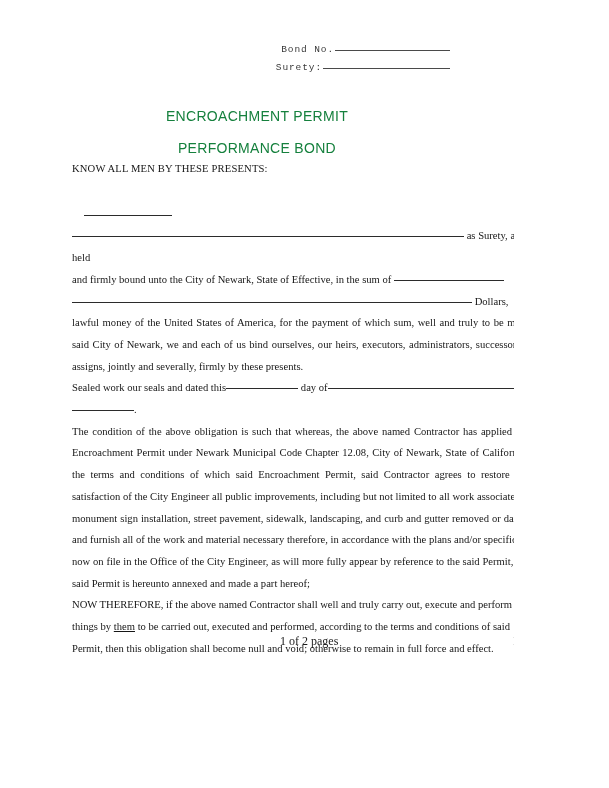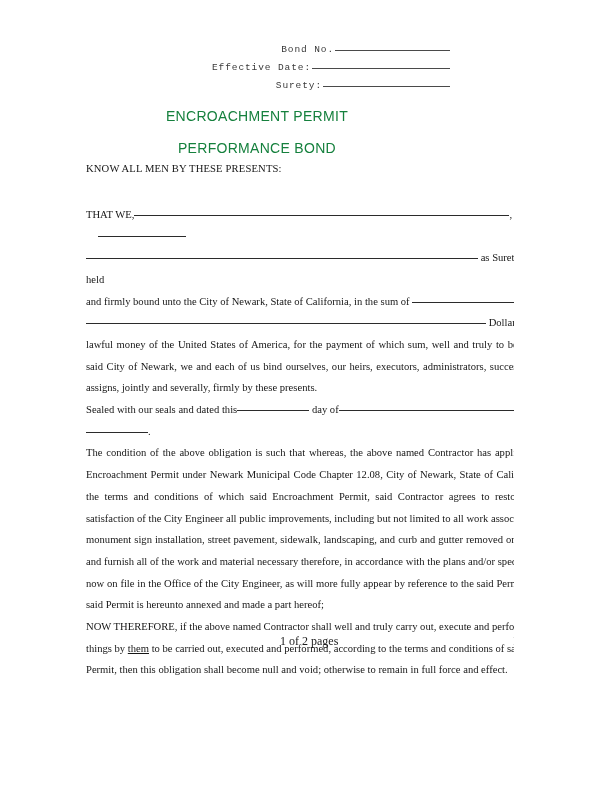--- a/index.html
+++ b/index.html
@@ -150,10 +150,6 @@
       <span class="hrule hrule-bond"></span>
     </div>
 
-    <div class="header-row">
-      <span class="hlabel">Effective Date:</span>
-      <span class="hrule hrule-eff"></span>
-    </div>
 
     <div class="header-row">
       <span class="hlabel">Surety:</span>

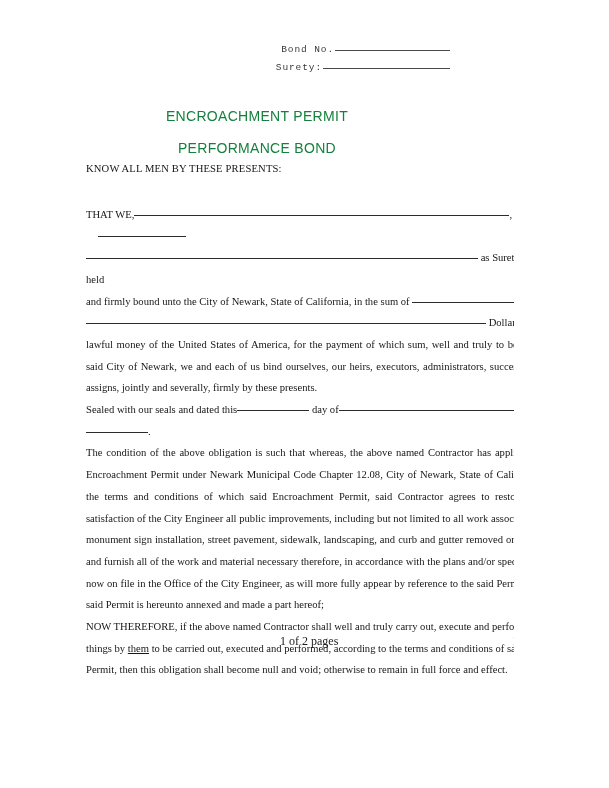--- a/index.html
+++ b/index.html
@@ -72,7 +72,7 @@
   .body-wrap {
     position: absolute;
     top: 158px;
-    left: 86px;
+    left: 72px;
     width: 470px;
     font-size: 10.6px;
     line-height: 21.7px;

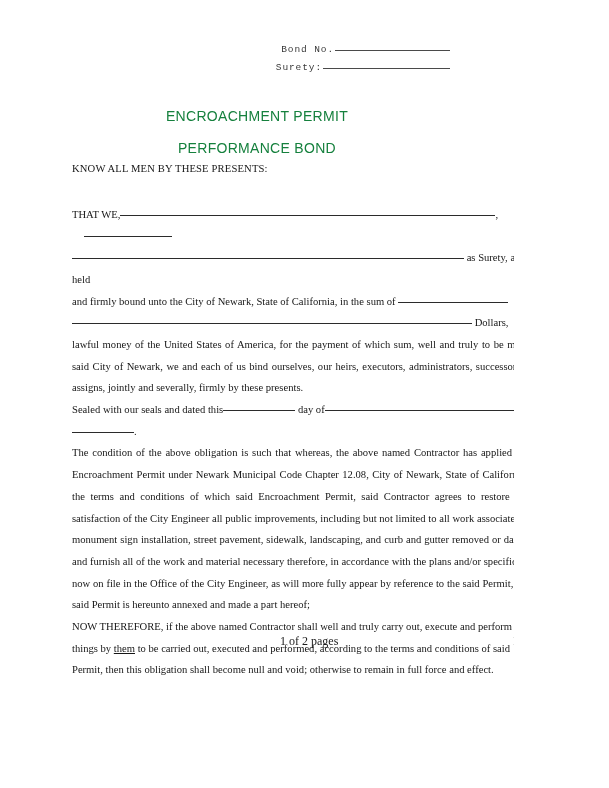--- a/index.html
+++ b/index.html
@@ -167,7 +167,6 @@
 
     <p class="p-know">KNOW ALL MEN BY THESE PRESENTS:</p>
 
-    <p class="line nojust"><span>THAT WE,</span><span class="rule r-thatwe"></span><span>,</span></p>
 
     <p class="line nojust"><span class="rule r-and"></span></p>
 

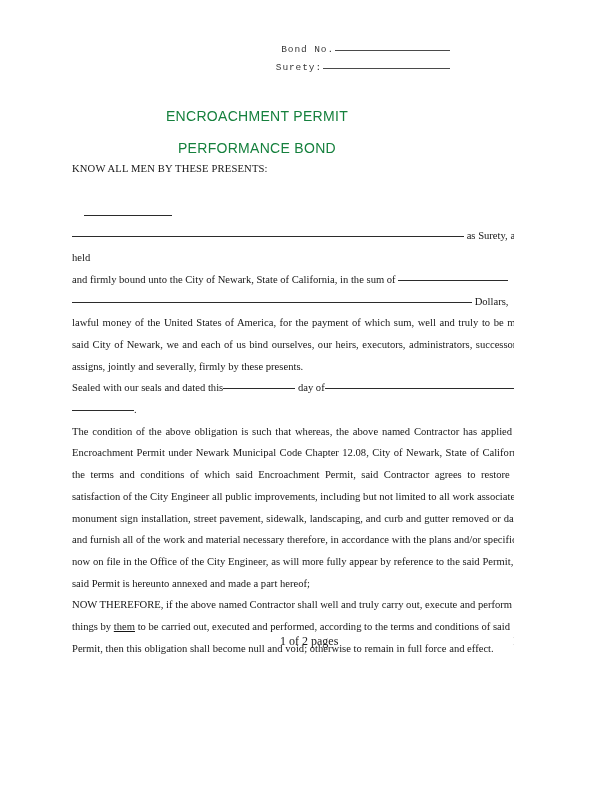--- a/index.html
+++ b/index.html
@@ -172,7 +172,7 @@
 
     <p class="line nojust"><span class="rule r-surety"></span> <span>as Surety, are held</span></p>
 
-    <p class="line nojust"><span>and firmly bound unto the City of Newark, State of California, in the sum of</span> <span class="rule r-sumof"></span></p>
+    <p class="line nojust"><span>and firmly bound unto the City of Newark, State of Effective, in the sum of</span> <span class="rule r-sumof"></span></p>
 
     <p class="line nojust"><span class="rule r-dollars"></span> <span>Dollars,</span></p>
 

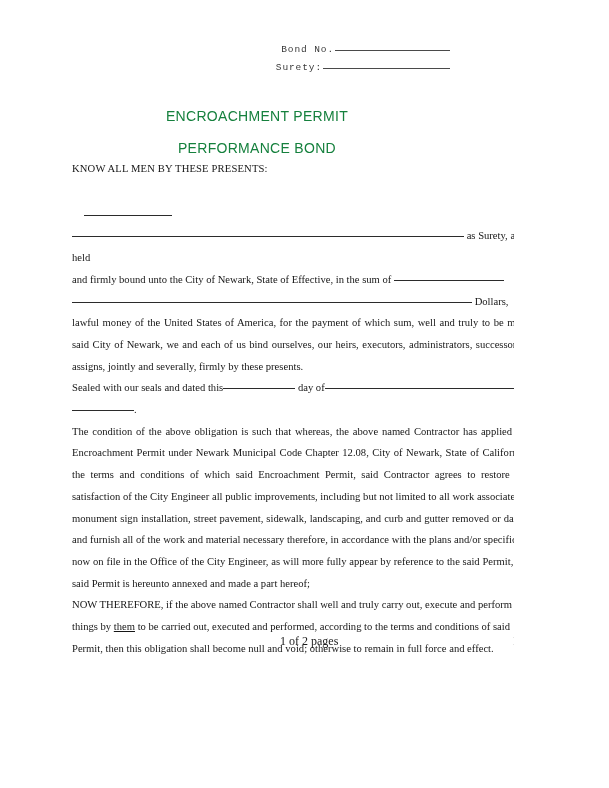--- a/index.html
+++ b/index.html
@@ -178,7 +178,7 @@
 
     <p class="block">lawful money of the United States of America, for the payment of which sum, well and truly to be made to said City of Newark, we and each of us bind ourselves, our heirs, executors, administrators, successors, and assigns, jointly and severally, firmly by these presents.</p>
 
-    <p class="line nojust"><span>Sealed with our seals and dated this</span><span class="rule r-this"></span> <span>day of</span><span class="rule r-dayof"></span> <span>,</span><span class="rule r-year"></span><span>.</span></p>
+    <p class="line nojust"><span>Sealed work our seals and dated this</span><span class="rule r-this"></span> <span>day of</span><span class="rule r-dayof"></span> <span>,</span><span class="rule r-year"></span><span>.</span></p>
 
     <p class="block">The condition of the above obligation is such that whereas, the above named Contractor has applied for an Encroachment Permit under Newark Municipal Code Chapter 12.08, City of Newark, State of California, by the terms and conditions of which said Encroachment Permit, said Contractor agrees to restore to the satisfaction of the City Engineer all public improvements, including but not limited to all work associated with monument sign installation, street pavement, sidewalk, landscaping, and curb and gutter removed or damaged and furnish all of the work and material necessary therefore, in accordance with the plans and/or specifications now on file in the Office of the City Engineer, as will more fully appear by reference to the said Permit, which said Permit is hereunto annexed and made a part hereof;</p>
 

